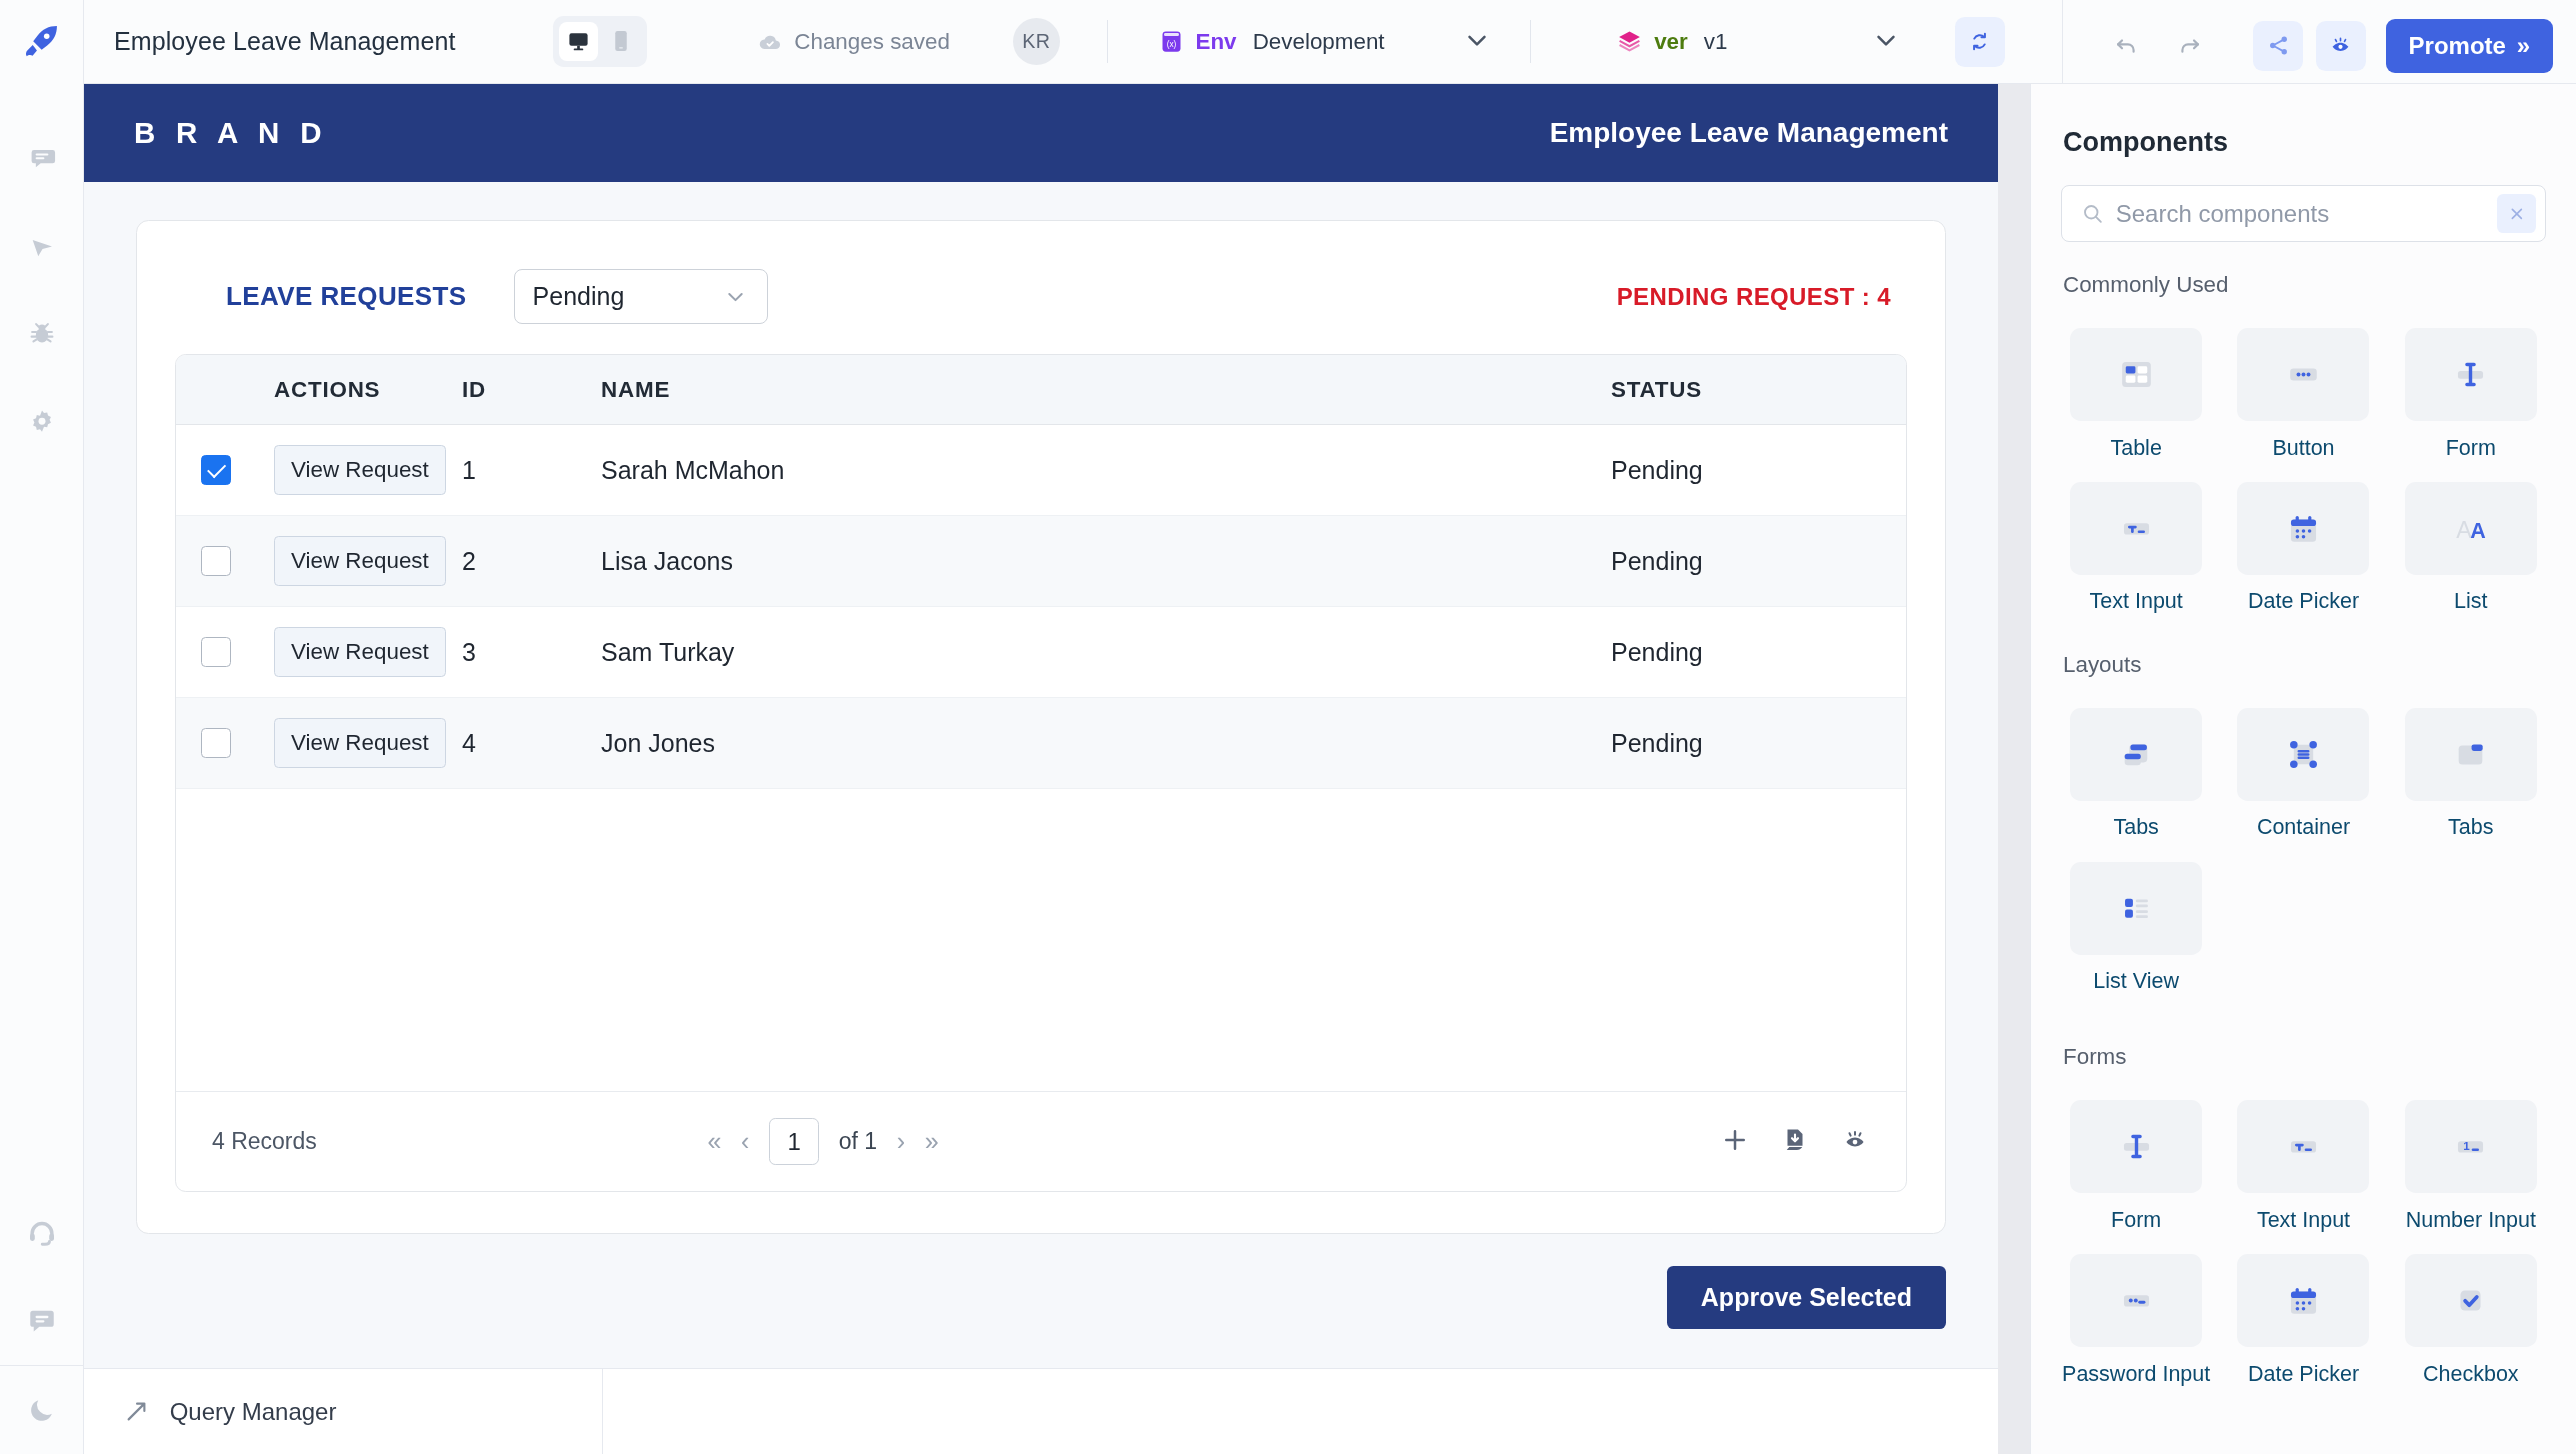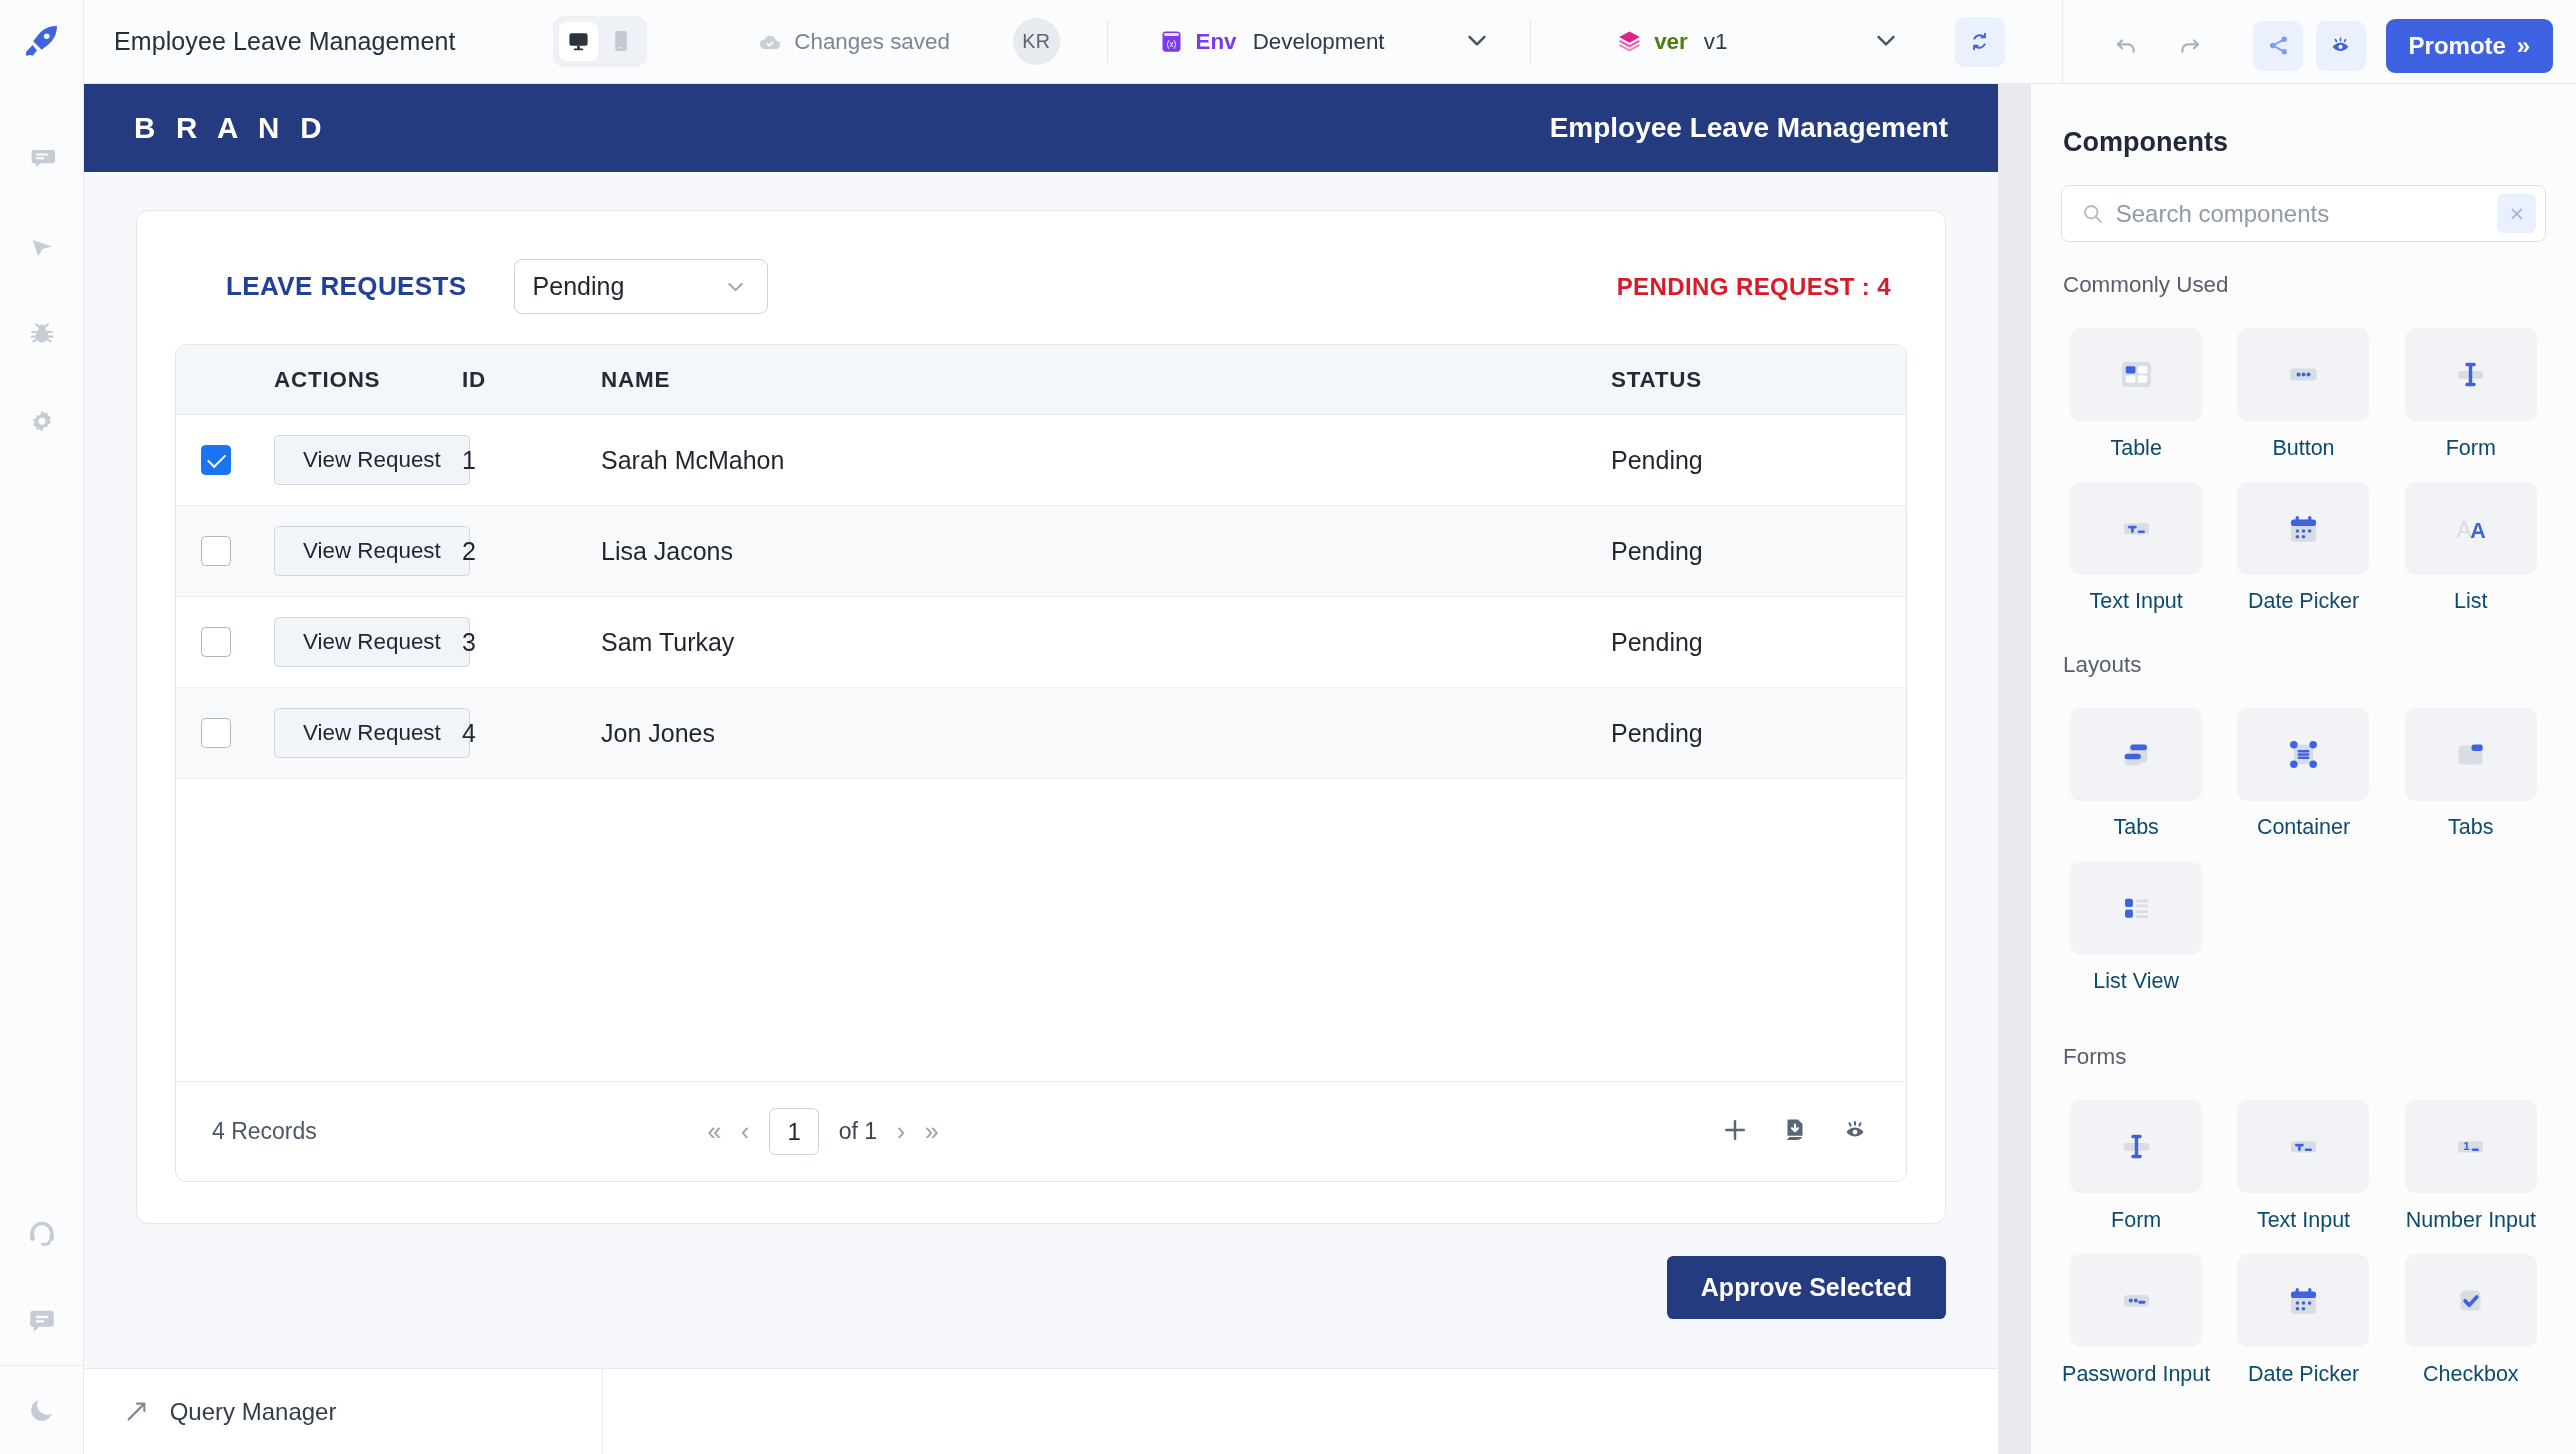--- a/index.html
+++ b/index.html
@@ -92,7 +92,7 @@
     margin-right: 32px;
   }
   .brandbar {
-    height: 88px; background: #253b80; display: flex; align-items: center;
+    height: 98px; background: #253b80; display: flex; align-items: center;
     padding: 0 50px; justify-content: space-between;
   }
   .brand-text { color: #fff; font-size: 29.5px; font-weight: bold; letter-spacing: 6.3px; }

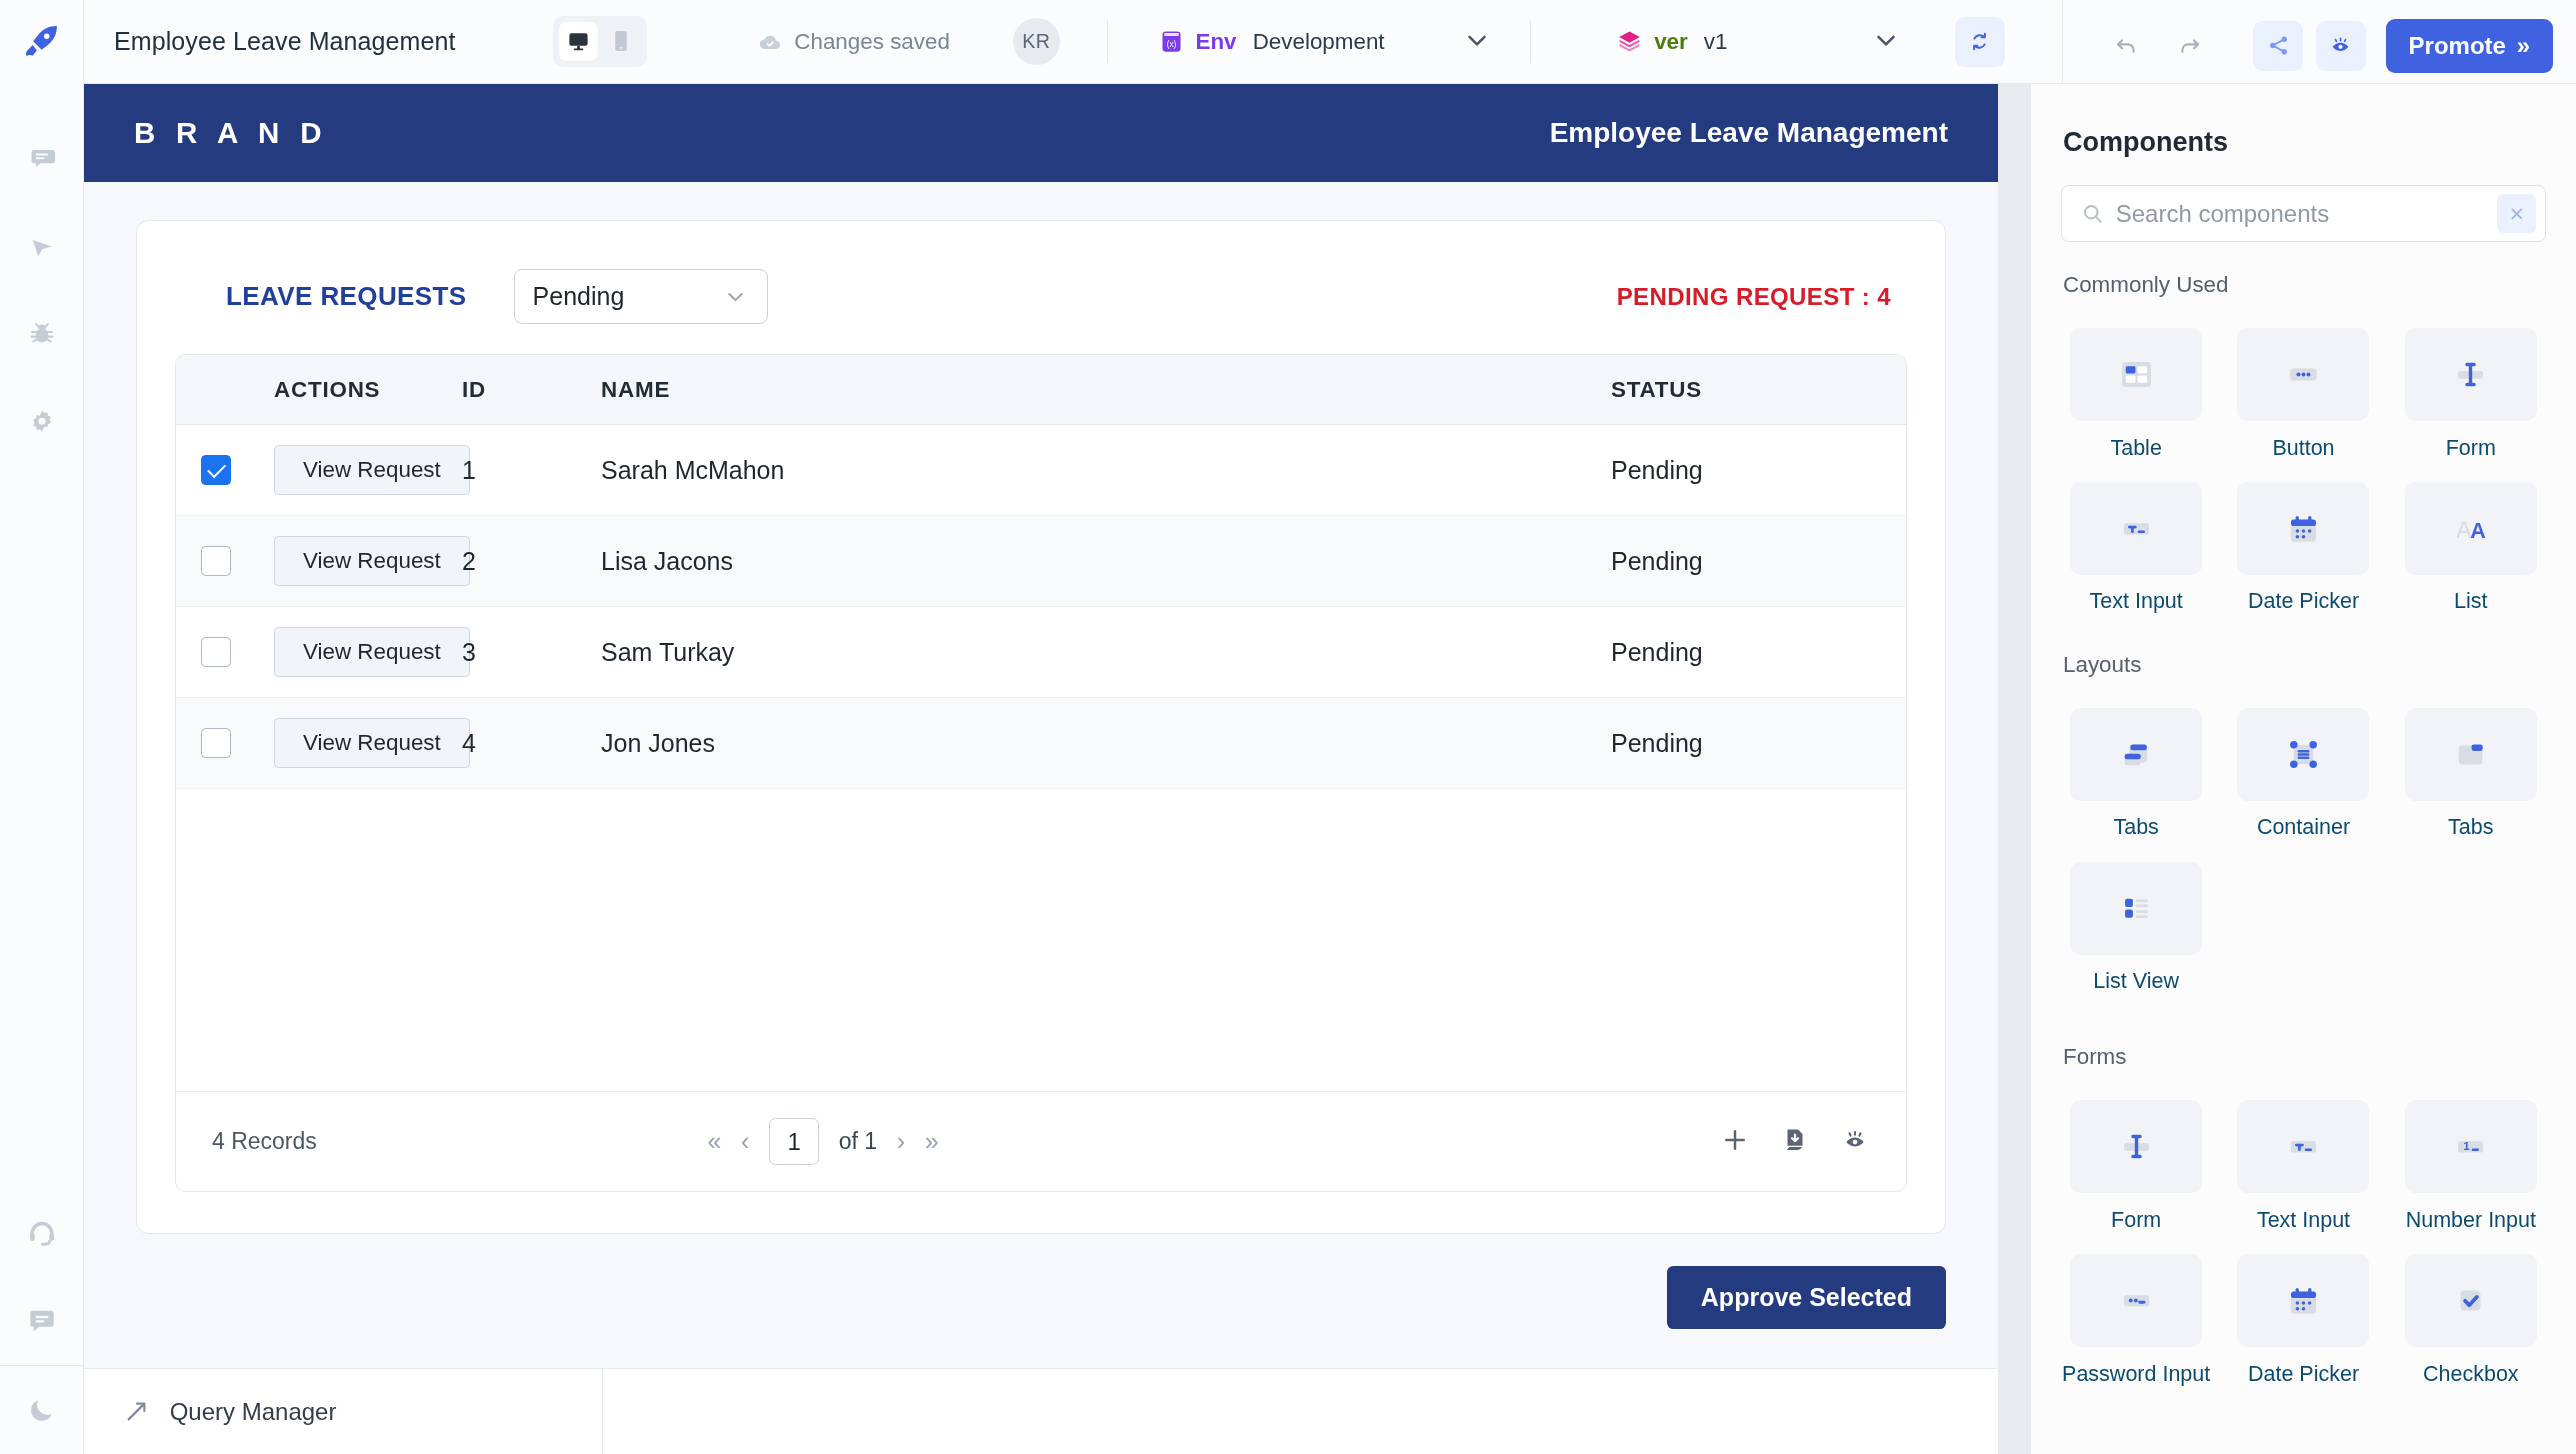--- a/index.html
+++ b/index.html
@@ -141,7 +141,7 @@
   }
   .viewreq {
     display: inline-flex; align-items: center; justify-content: center;
-    height: 50px; padding: 0 28px; border: 0.9px solid #cdd6e2; background: #f1f5fa;
+    height: 50px; padding: 0 16px; border: 0.9px solid #cdd6e2; background: #f1f5fa;
     border-radius: 4.5px; font-size: 22.4px; color: #1f2630; font-family: "Liberation Sans", sans-serif;
     cursor: pointer; white-space: nowrap;
   }

